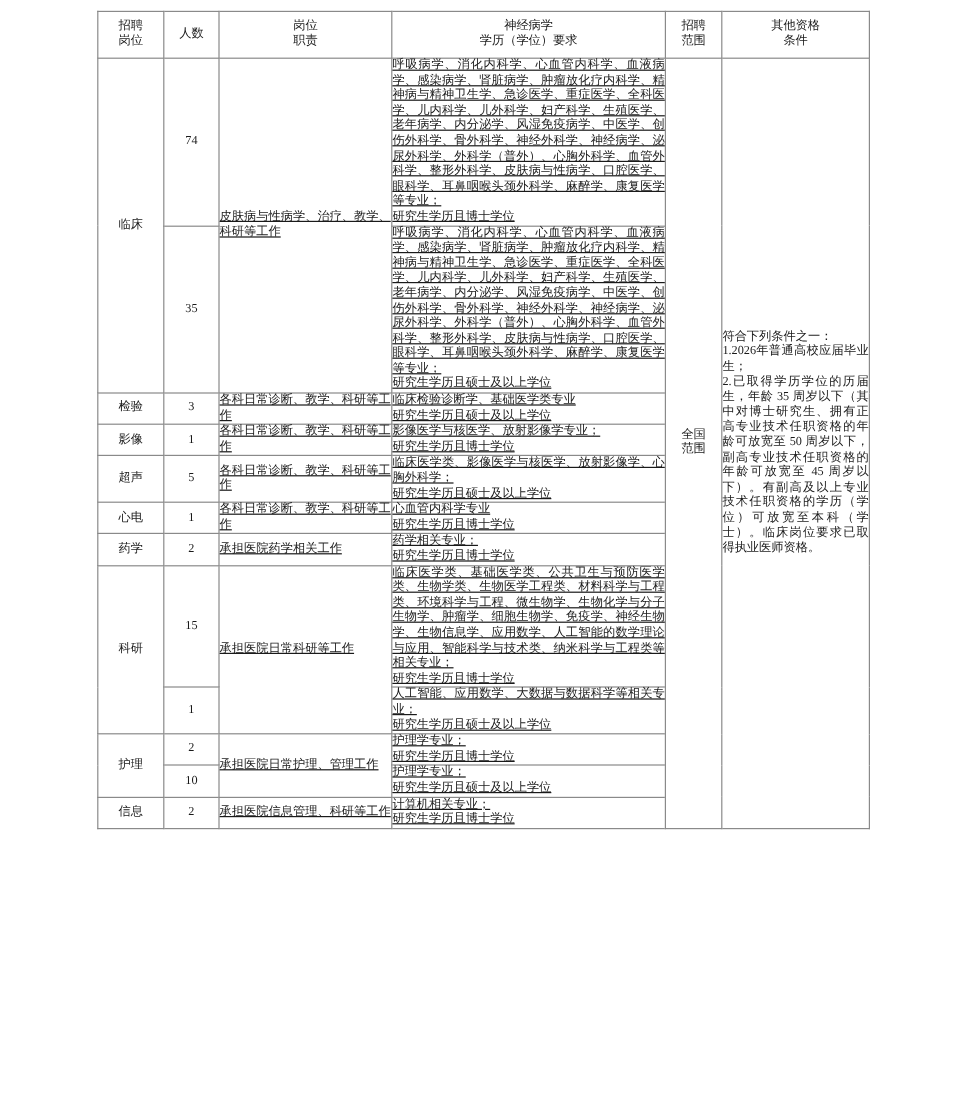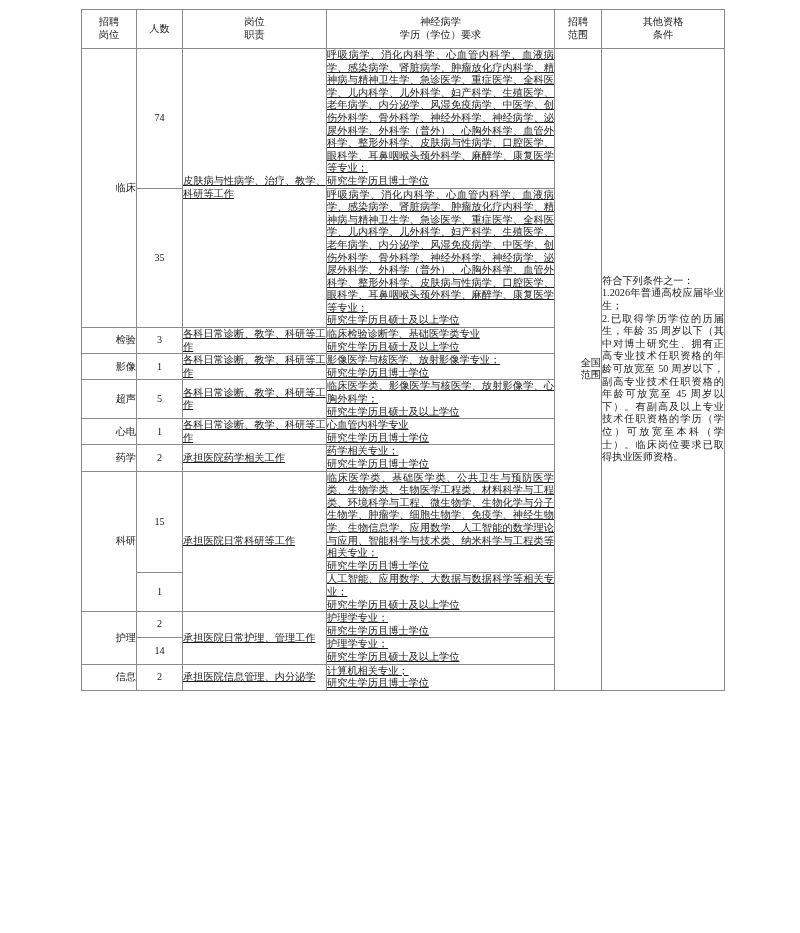--- a/index.html
+++ b/index.html
@@ -78,7 +78,6 @@
   }
   .num {
     font-size: 10.5px;
-    text-align: center;
     margin-top: 28px;
   }
   .vtext { white-space: pre-line; }

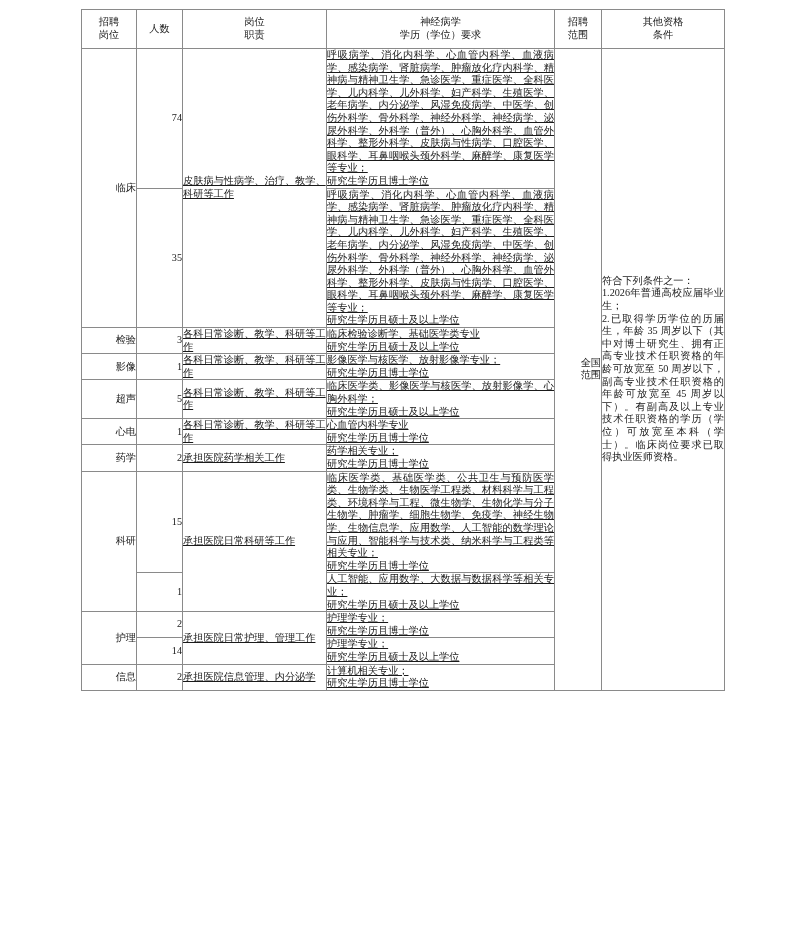--- a/index.html
+++ b/index.html
@@ -54,7 +54,7 @@
   .hdr span { display: block; }
 
   .cell-center {
-    text-align: right;
+    text-align: center;
     padding: 2px 2px;
   }
   .cell-text {

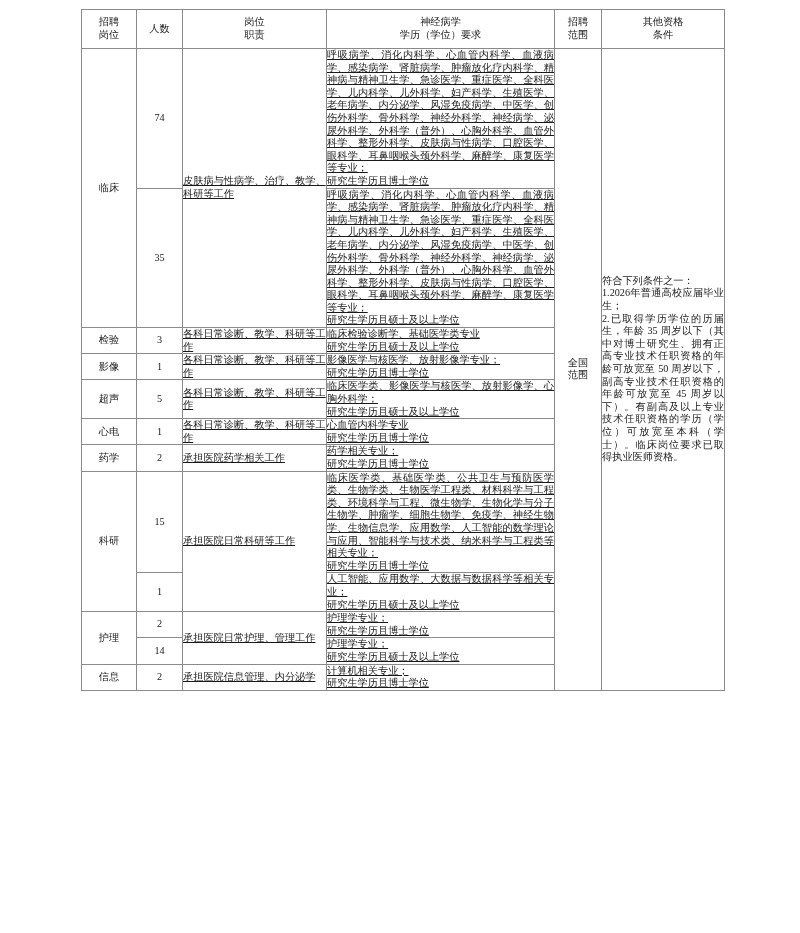--- a/index.html
+++ b/index.html
@@ -196,7 +196,7 @@
 研究生学历且博士学位</td>
         </tr>
         <tr>
-          <td class="cell-center num">14</td>
+          <td class="cell-center num">10</td>
           <td class="cell-text major vtext">护理学专业；
 研究生学历且硕士及以上学位</td>
         </tr>

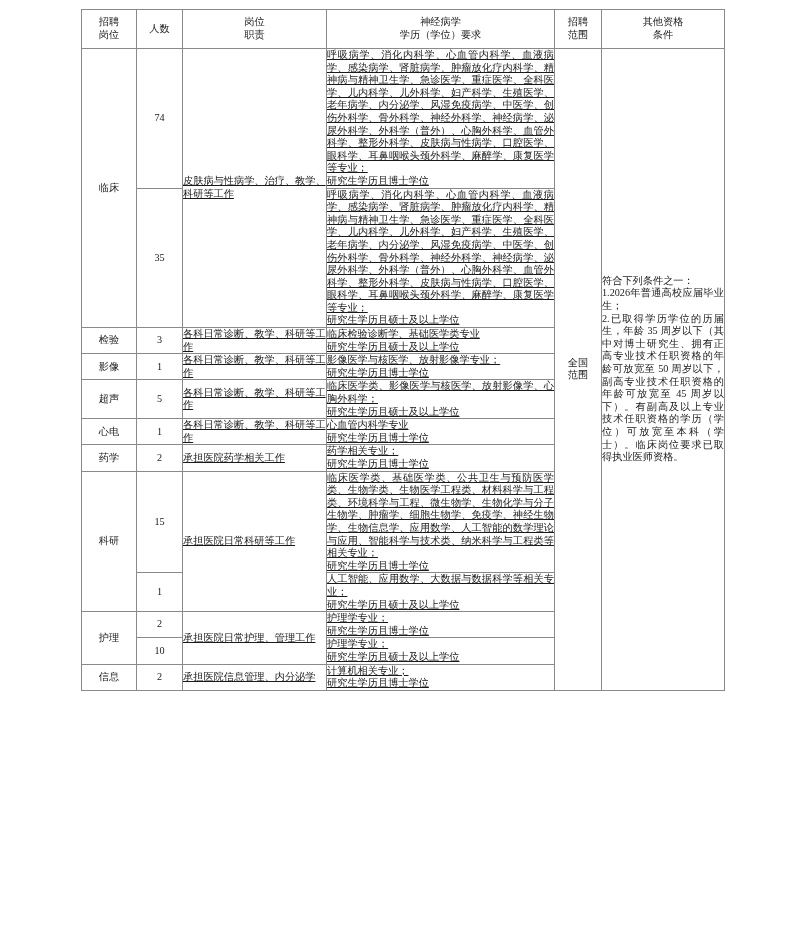--- a/index.html
+++ b/index.html
@@ -203,7 +203,7 @@
         <tr>
           <td class="cell-center" rowspan="1">信息</td>
           <td class="cell-center num">2</td>
-          <td class="cell-text vtext" rowspan="1">承担医院信息管理、内分泌学</td>
+          <td class="cell-text vtext" rowspan="1">承担医院信息管理、科研等工作</td>
           <td class="cell-text major vtext">计算机相关专业；
 研究生学历且博士学位</td>
         </tr>

